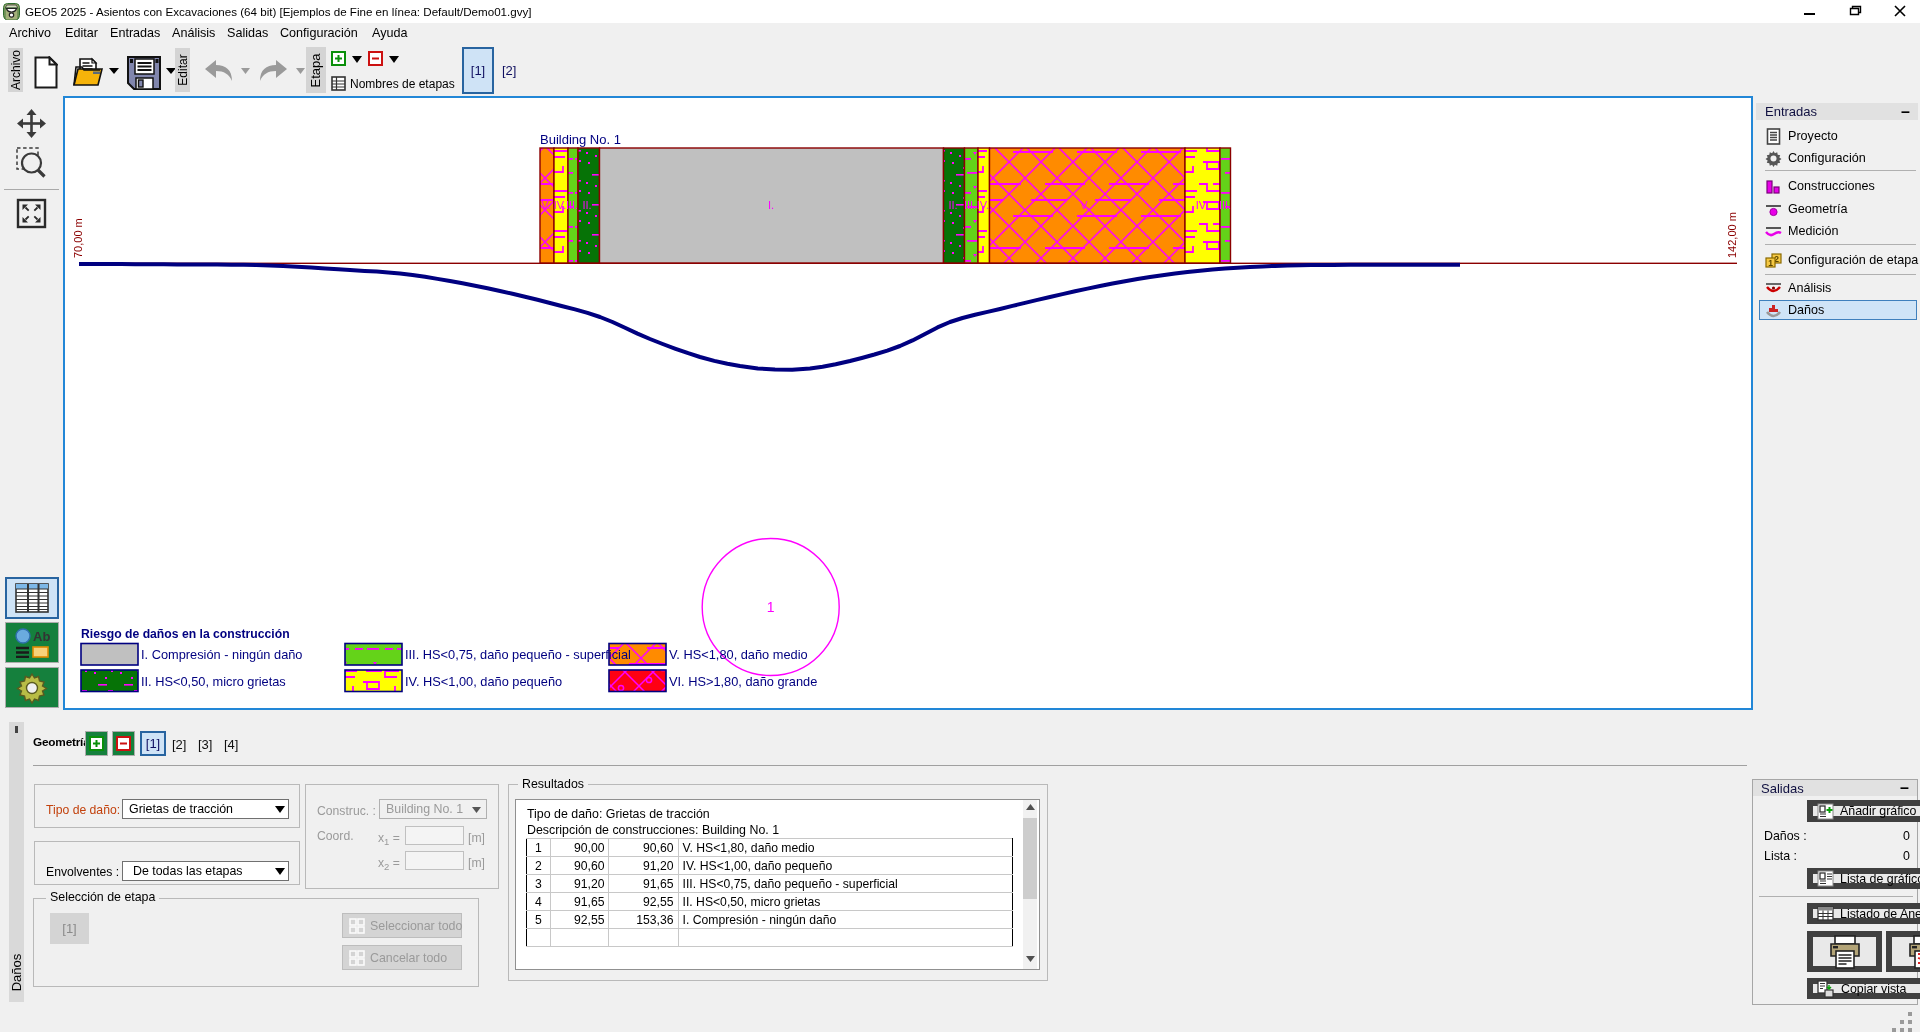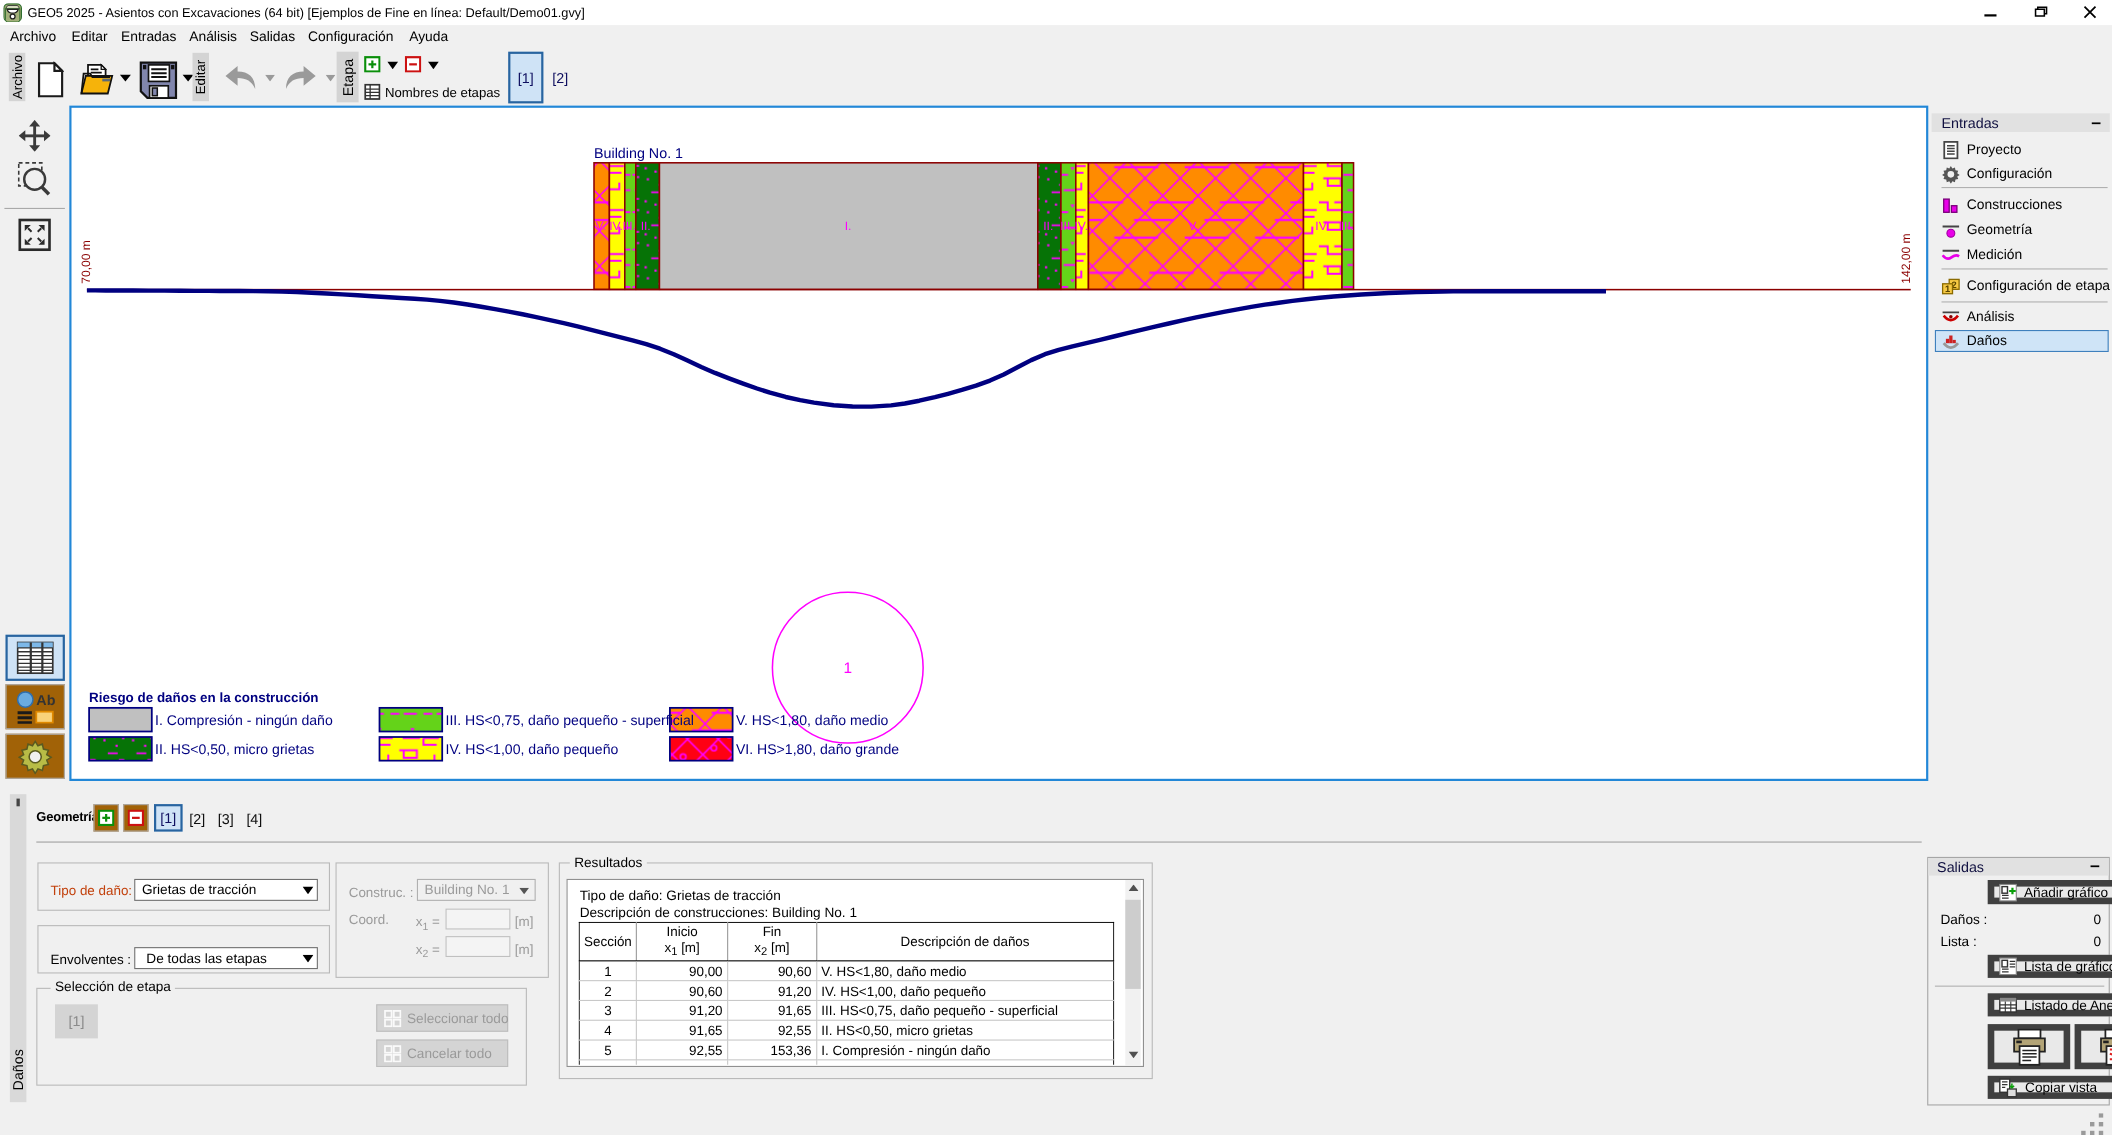--- a/index.html
+++ b/index.html
@@ -9,7 +9,7 @@
 .abs { position:absolute; }
 .vtab { background:#d4d4d4; color:#000; display:flex; align-items:center; justify-content:center; }
 .vtext { transform:rotate(-90deg); white-space:nowrap; font-size:13px; }
-.btn { background:#a16207; border:1px solid #adadad; display:flex; align-items:center; }
+.btn { background:#15803d; border:1px solid #adadad; display:flex; align-items:center; }
 .gbox { border:1px solid #b9b9b9; }
 #res-table td { padding:0 4px; }
 #res-table td.tc { border:1px solid #c8c8c8;border-left:1.5px solid #000;text-align:center; }

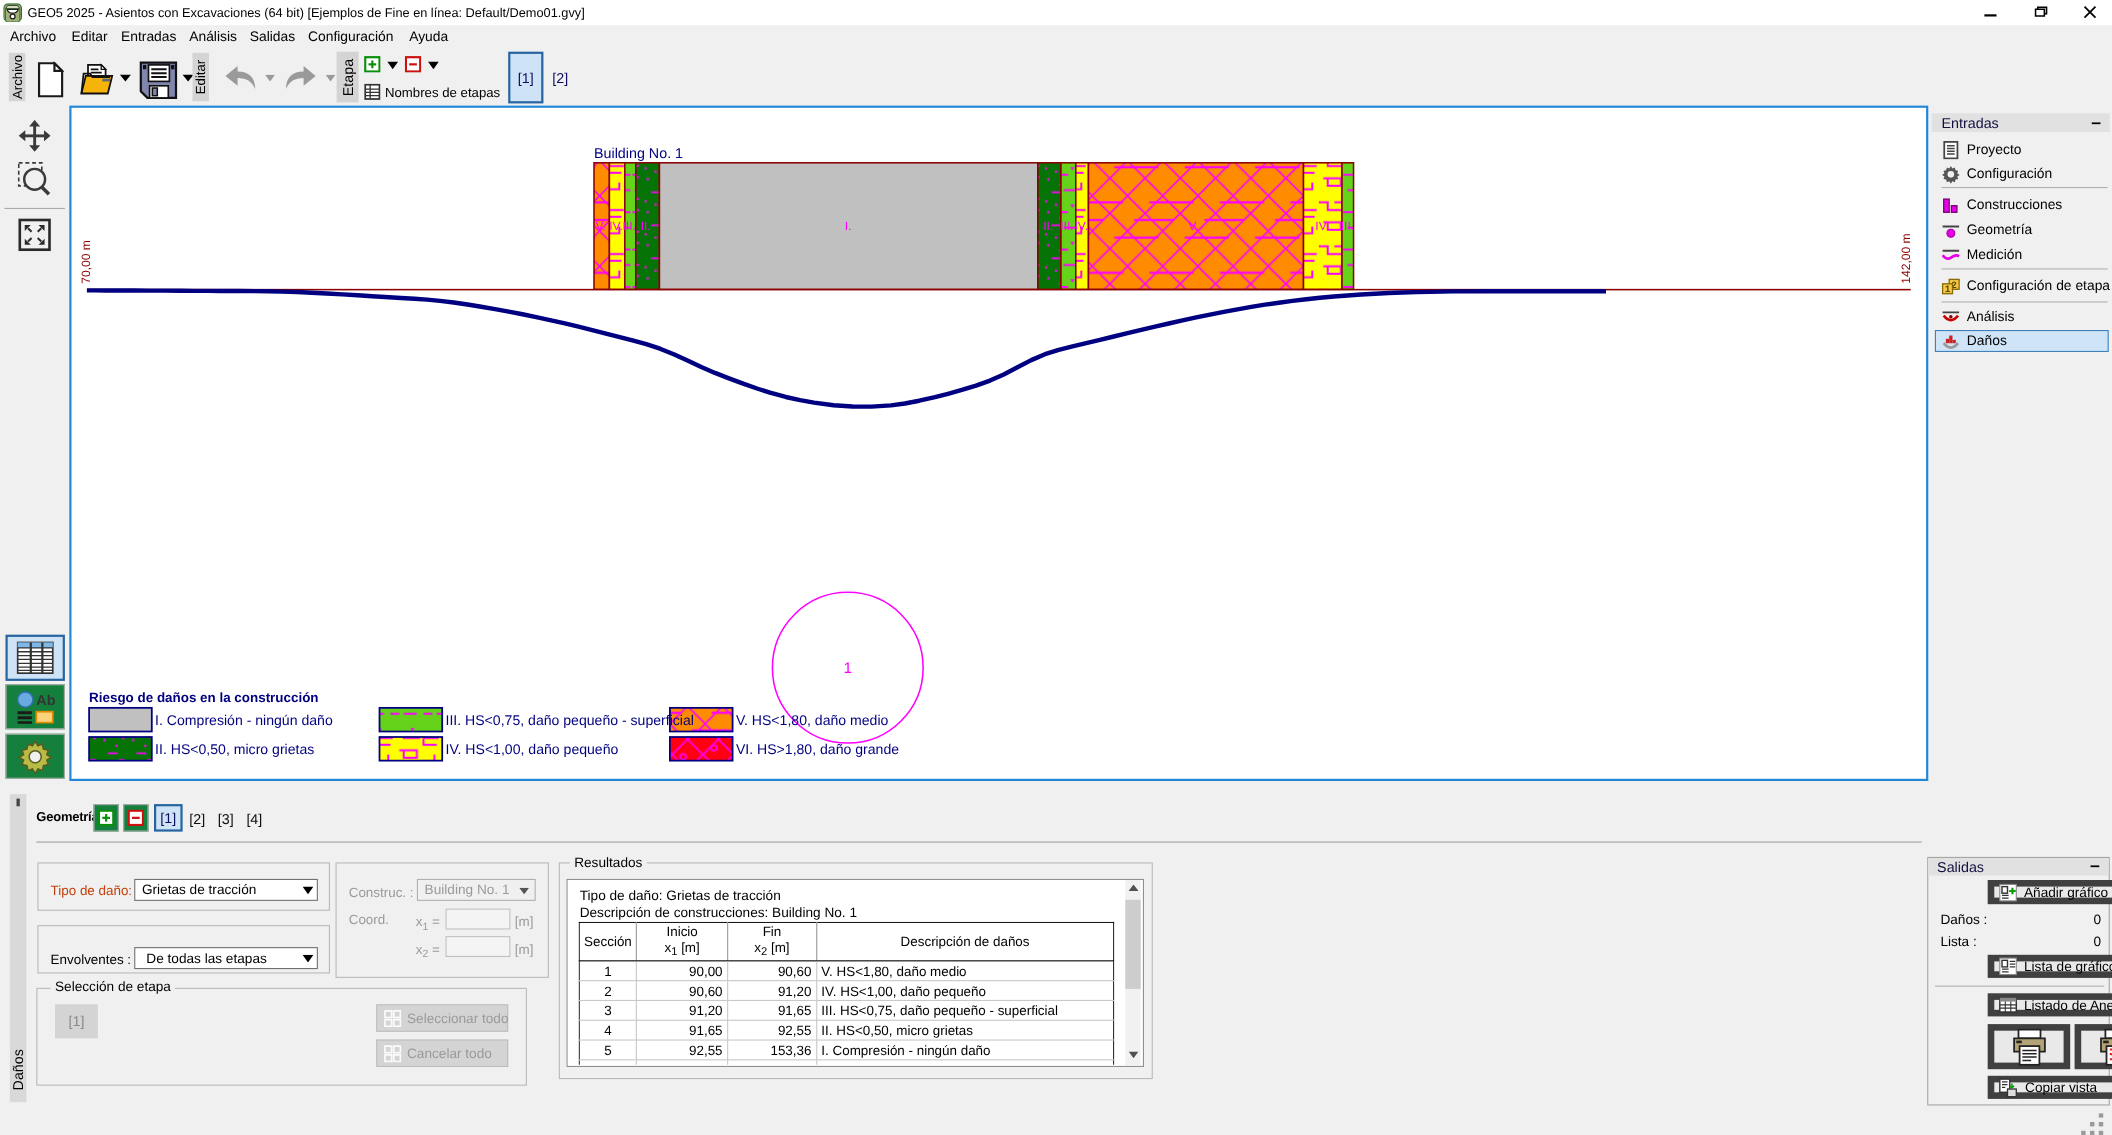--- a/index.html
+++ b/index.html
@@ -431,12 +431,6 @@
 <div class="abs" id="res-table" style="left:526px;top:838px;width:487px;height:130px;font-size:12.2px;color:#000;overflow:hidden;">
 <table style="border-collapse:collapse;width:487px;font-size:12.2px;">
 <tbody>
-        <tr style="height:35px;">
-<td style="border:1.5px solid #000;border-right:1px solid #9a9a9a;width:44px;text-align:center;">Sección</td>
-<td style="border:1.5px solid #000;border-left:none;border-right:1px solid #9a9a9a;width:84px;text-align:center;">Inicio<br>x<sub>1</sub> [m]</td>
-<td style="border:1.5px solid #000;border-left:none;border-right:1px solid #9a9a9a;width:82px;text-align:center;">Fin<br>x<sub>2</sub> [m]</td>
-<td style="border:1.5px solid #000;border-left:none;width:277px;text-align:center;">Descripción de daños</td>
-</tr>
 <tr style="height:18px;">
           <td class="tc">1</td>
           <td class="tr">90,00</td>

